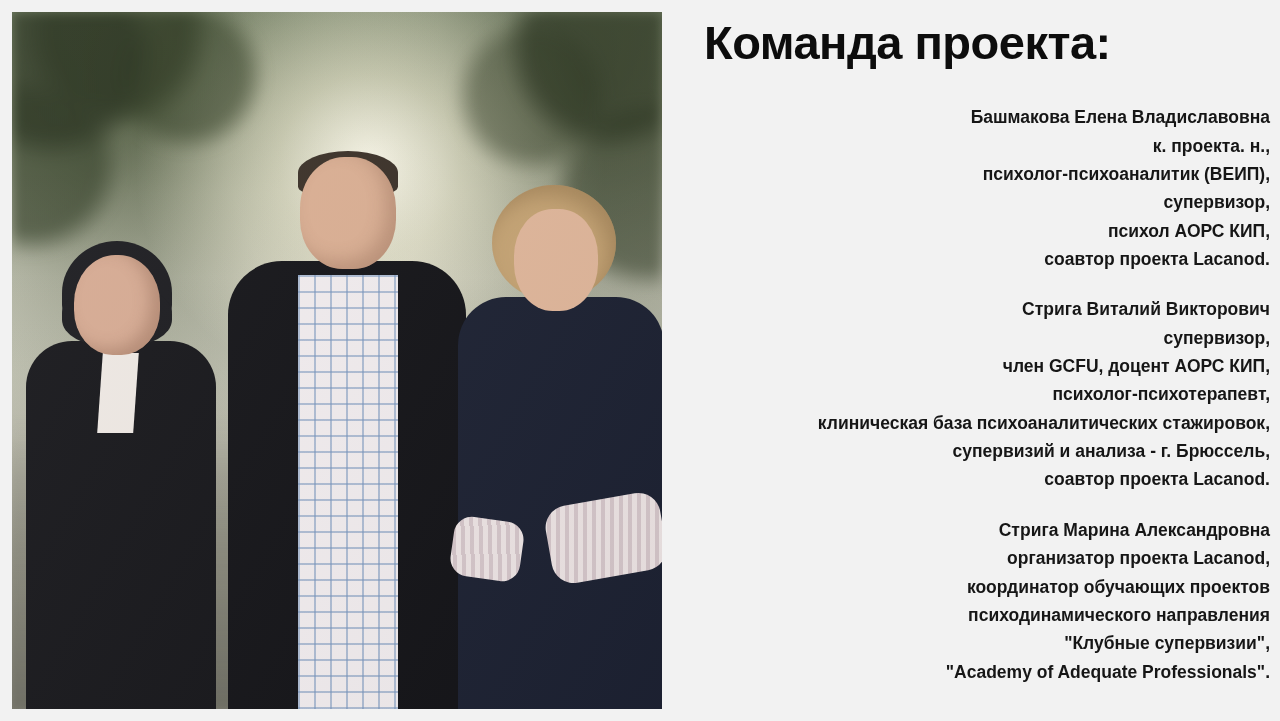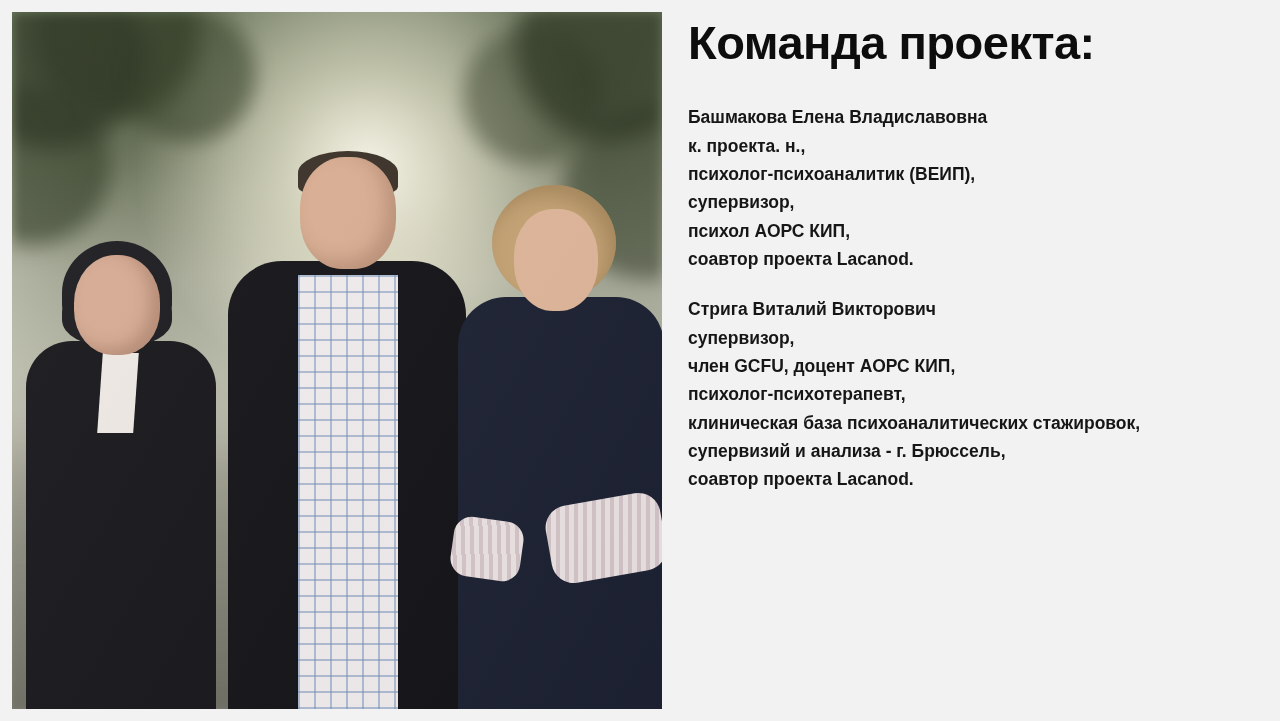--- a/index.html
+++ b/index.html
@@ -171,7 +171,7 @@
   
   .text-panel {
     position: absolute;
-    left: 688px;
+    left: 704px;
     top: 0;
     width: 566px;
     height: 721px;

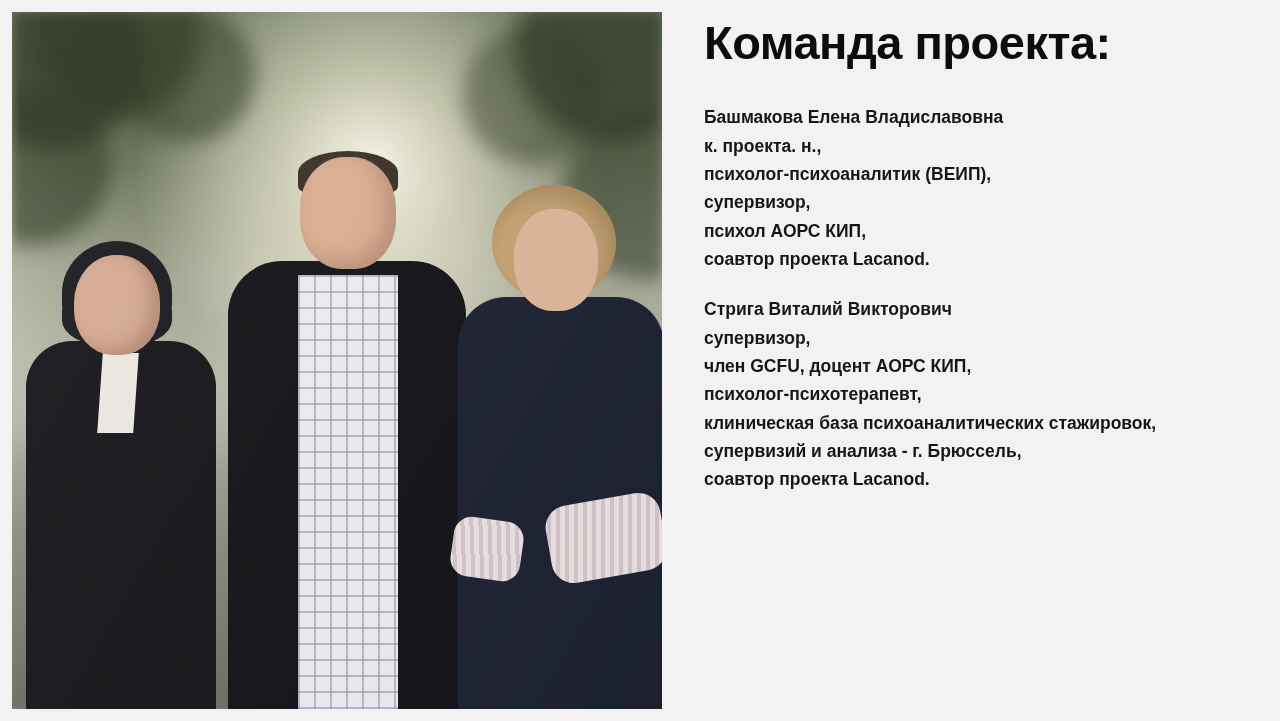--- a/index.html
+++ b/index.html
@@ -194,6 +194,7 @@
     line-height: 1.62;
     color: #161616;
     white-space: nowrap;
+    text-align: right;
   }
 </style>
 </head>

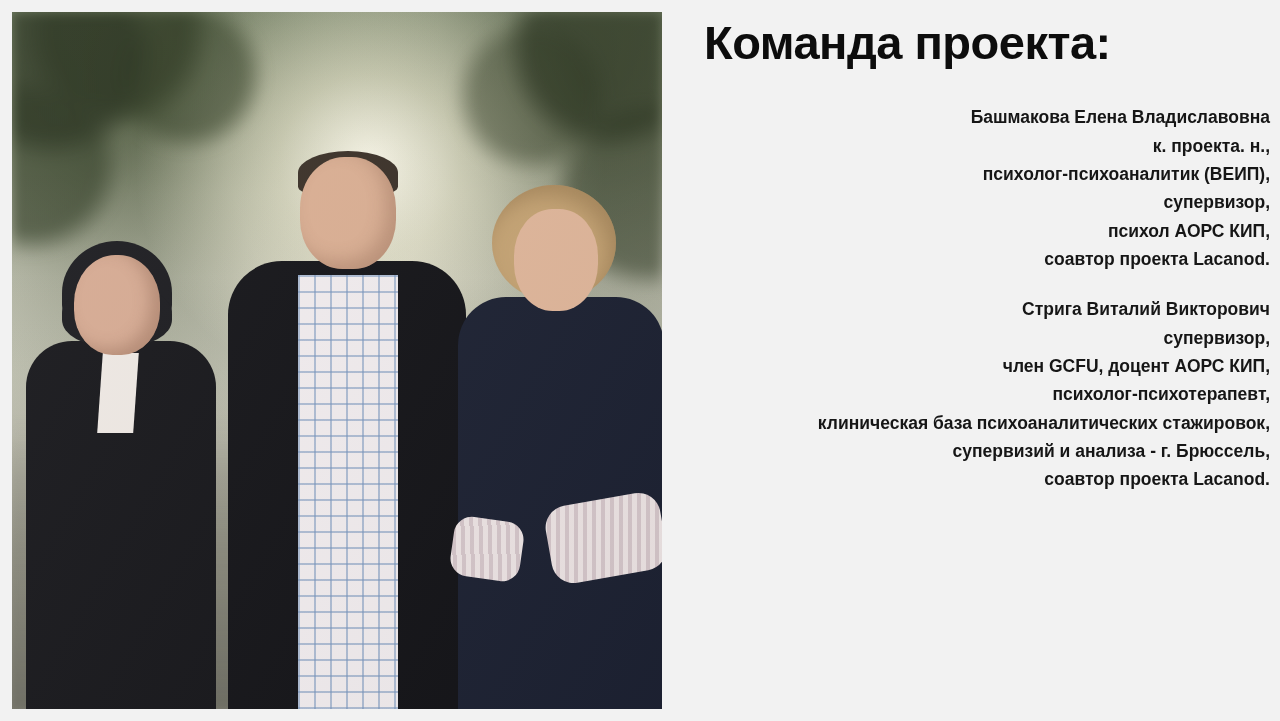--- a/index.html
+++ b/index.html
@@ -254,6 +254,14 @@
       <div class="line">соавтор проекта Lacanod.</div>
     </div>
 
+    <div class="block">
+      <div class="line">Стрига Марина Александровна</div>
+      <div class="line">организатор проекта Lacanod,</div>
+      <div class="line">координатор обучающих проектов</div>
+      <div class="line">психодинамического направления</div>
+      <div class="line">"Клубные супервизии",</div>
+      <div class="line">"Academy of Adequate Professionals".</div>
+    </div>
   </div>
 
 </div>

